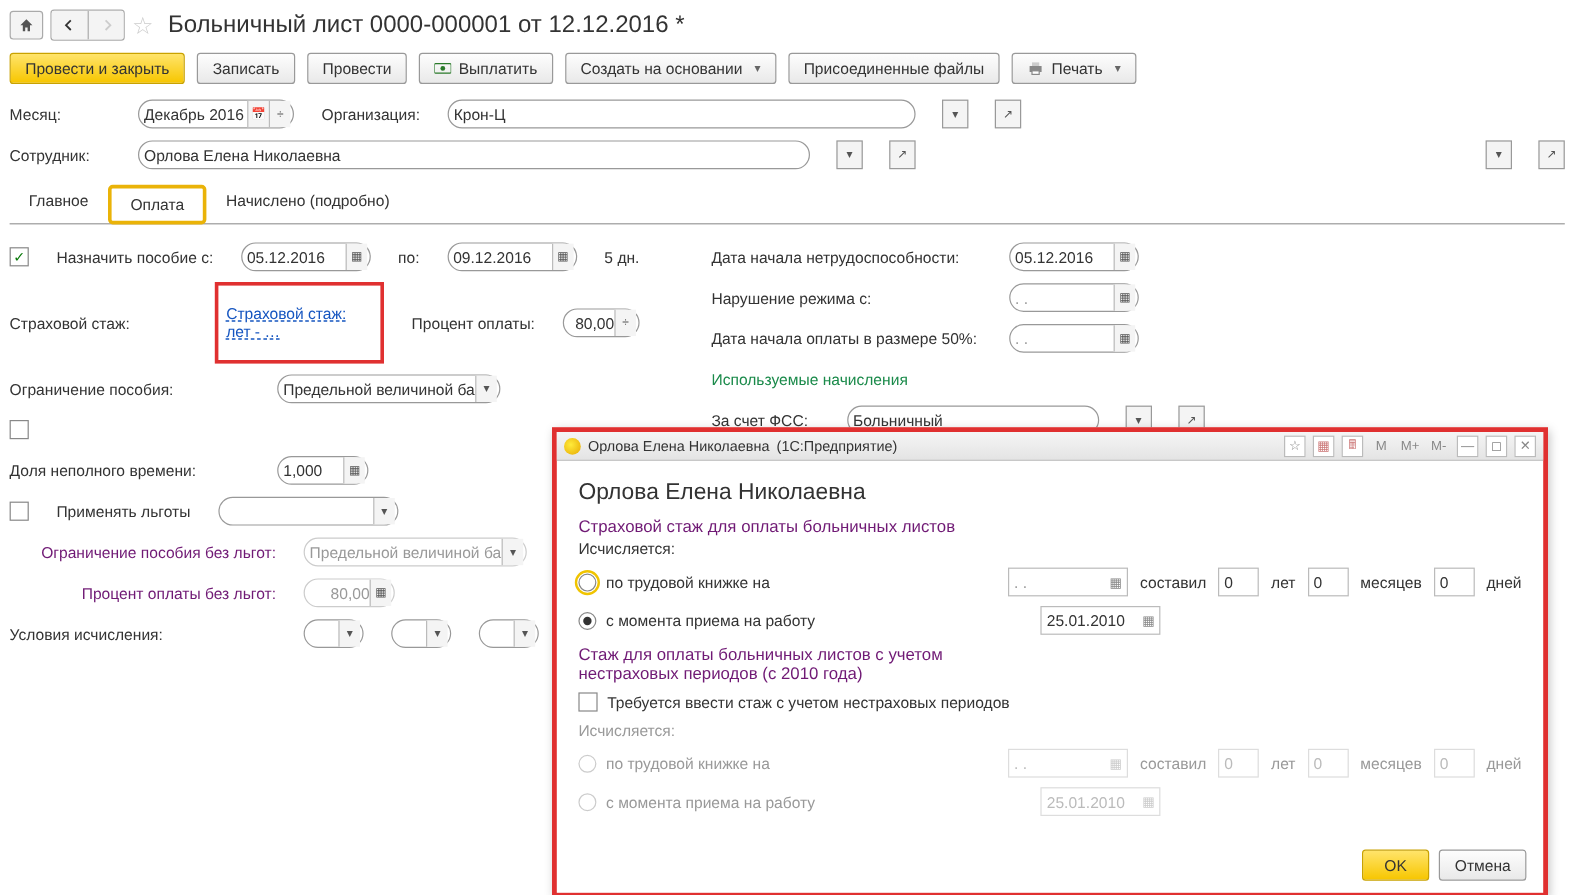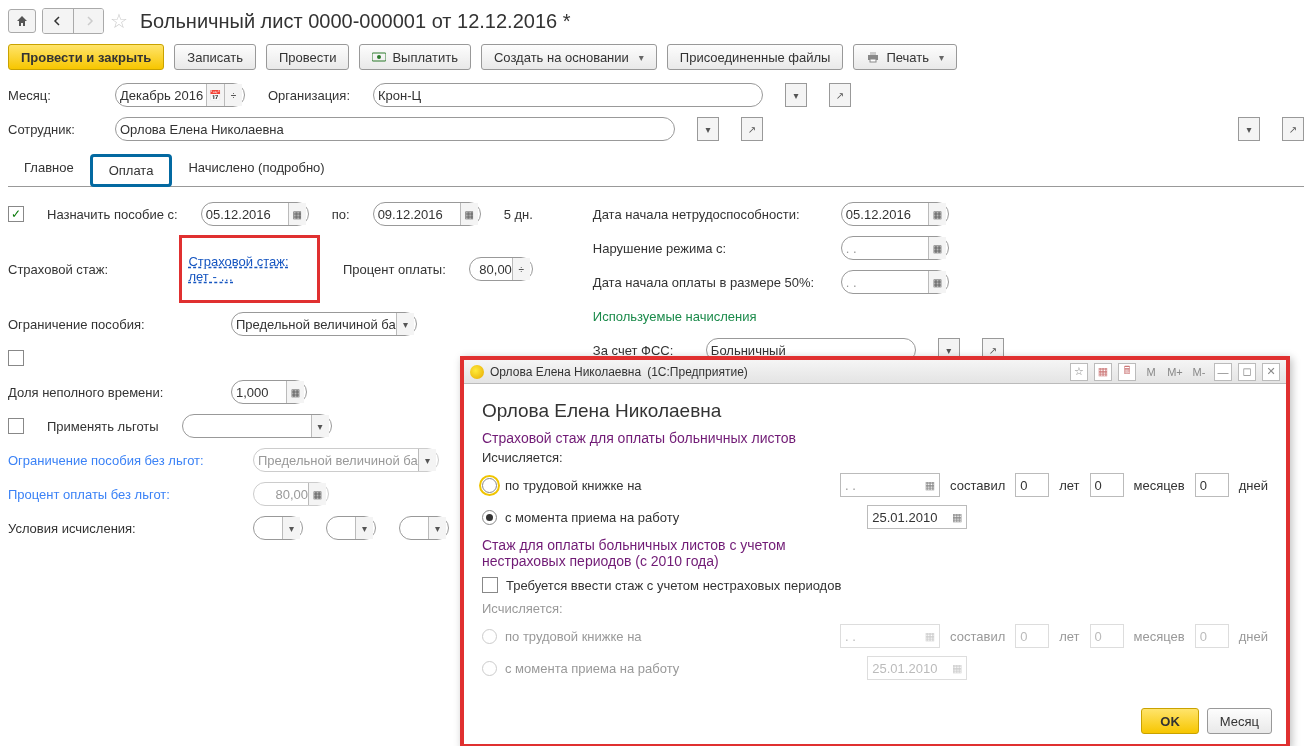--- a/index.html
+++ b/index.html
@@ -33,7 +33,7 @@
     cursor:pointer;
     color:#333;
   }
-  .btn.primary { background: linear-gradient(#ffe46b,#f7c600); border-color:#c9a200; font-weight:bold;}
+  .btn.primary { background: linear-gradient(#ffe46b,#f7c600); border-color:#c9a200; font-weight:normal;}
   .btn .drop { margin-left:4px; font-size:10px; color:#666;}
   .form-row { display:flex; align-items:center; gap:23px; margin-bottom:8px; min-height:26px;}
   .label { white-space:nowrap; }

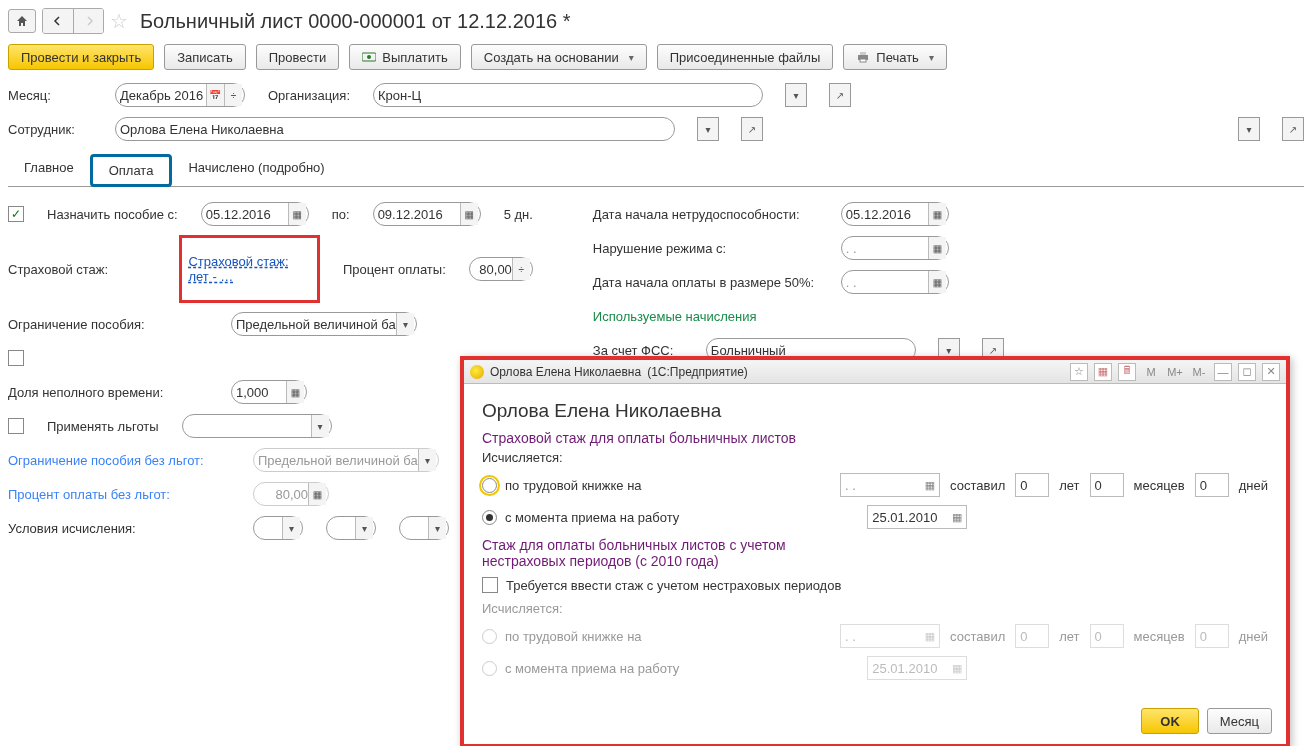--- a/index.html
+++ b/index.html
@@ -55,7 +55,7 @@
   .tab {
     padding:6px 16px; cursor:pointer; position:relative;
   }
-  .tab.highlight { border:3px solid #0369a1; border-radius:4px; margin-bottom:-1px;}
+  .tab.highlight { border:3px solid #eab308; border-radius:4px; margin-bottom:-1px;}
   .columns { display:flex; gap:60px; }
   .col-left { flex:0 0 520px;}
   .col-right { flex:1;}

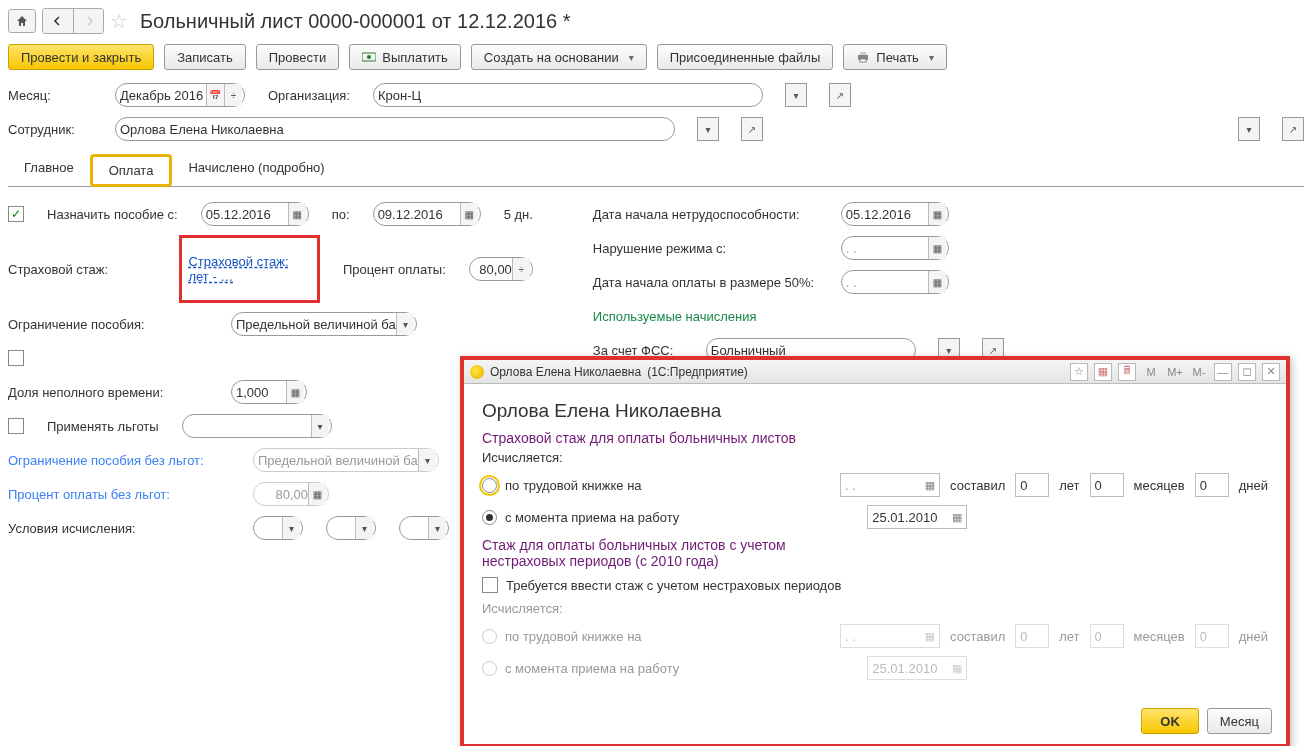--- a/index.html
+++ b/index.html
@@ -37,7 +37,7 @@
   .btn .drop { margin-left:4px; font-size:10px; color:#666;}
   .form-row { display:flex; align-items:center; gap:23px; margin-bottom:8px; min-height:26px;}
   .label { white-space:nowrap; }
-  .label.dim { color:#3b82f6; }
+  .label.dim { color:#701a75;text-align:right; }
   .input {
     height:24px; border:1px solid #999; background:#fff;
     padding:0 4px; display:inline-flex; align-items:center;

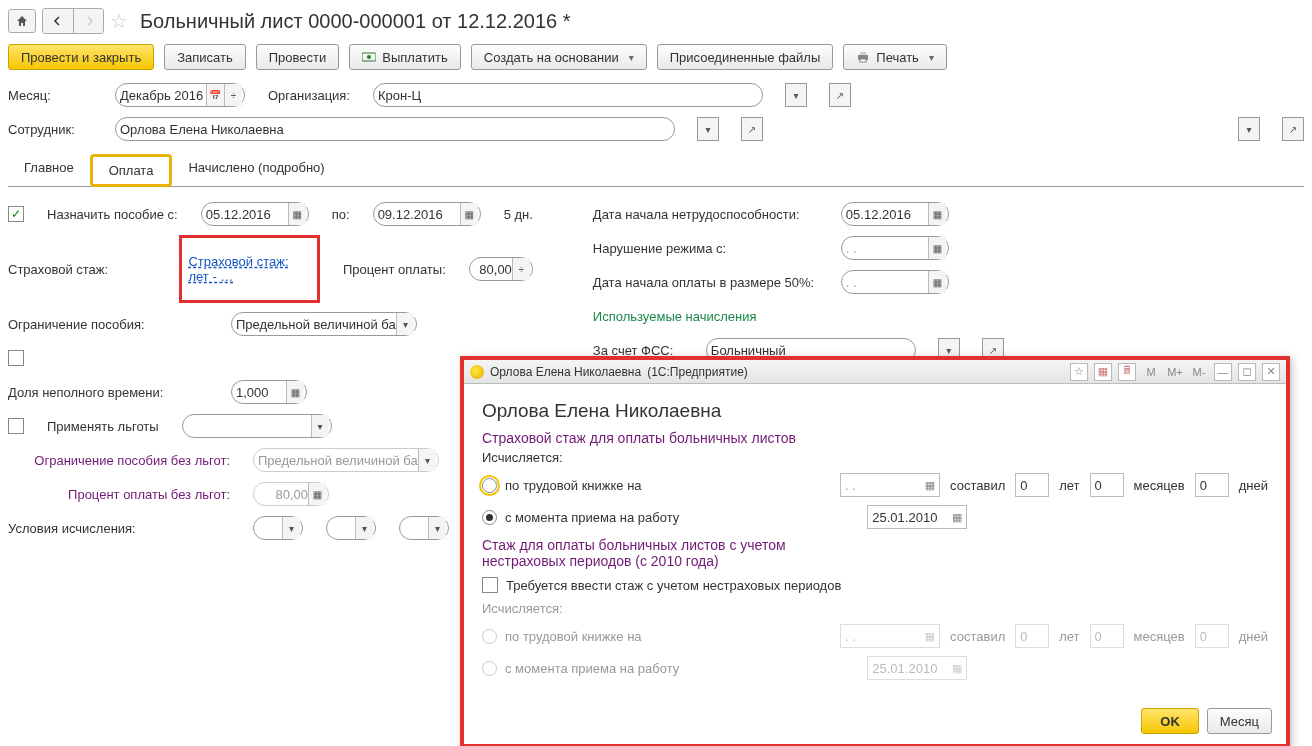--- a/index.html
+++ b/index.html
@@ -98,7 +98,7 @@
   .mini-input.date{width:100px;}
   .num-small{ width:34px; text-align:right; padding-right:4px;}
   .popup-footer{ display:flex; justify-content:flex-end; gap:8px; padding:8px 14px 10px;}
-  .btn.ok { background:linear-gradient(#ffe46b,#f7c600); border-color:#c9a200; font-weight:bold; padding:0 18px;margin-left:16px;}
+  .btn.ok { background:linear-gradient(#ffe46b,#f7c600); border-color:#c9a200; font-weight:normal; padding:0 18px;margin-left:16px;}
   svg{display:block;}
 </style>
 </head>

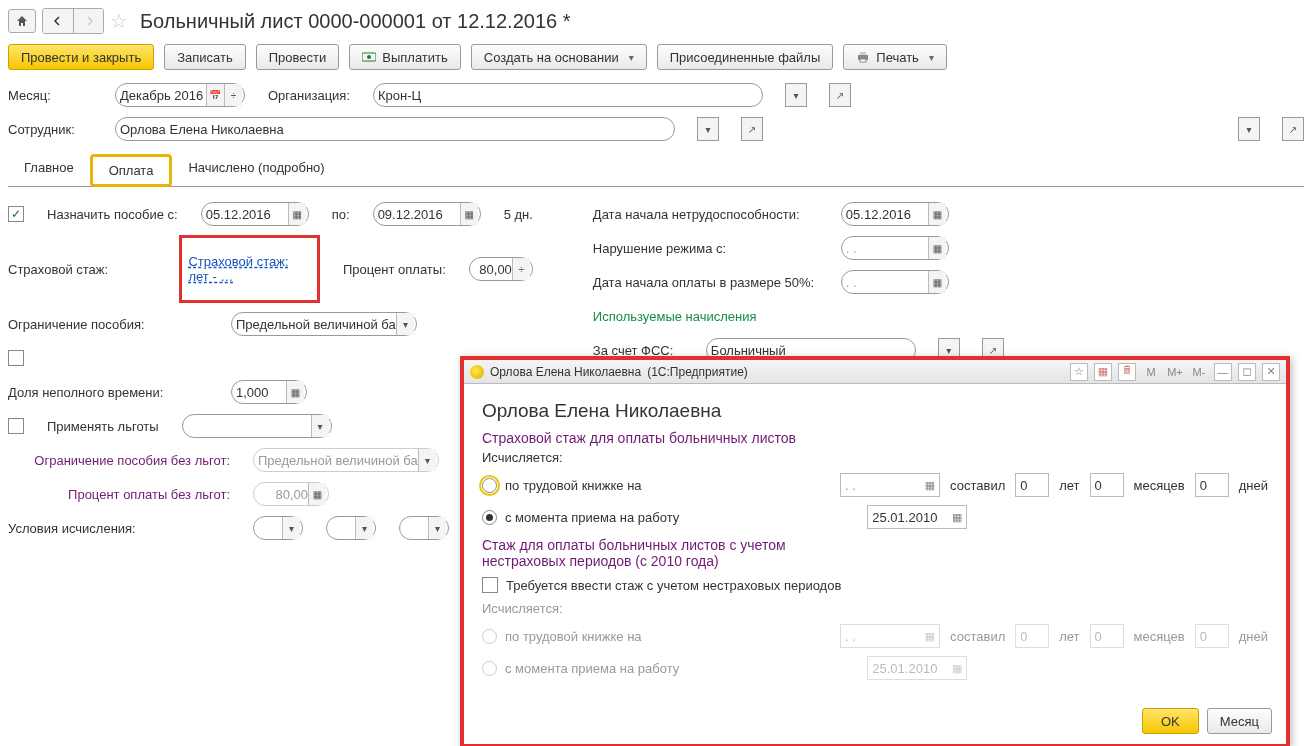--- a/index.html
+++ b/index.html
@@ -456,7 +456,7 @@
         <span>OK</span>
       </div>
     <div class="btn">
-        <span>Месяц</span>
+        <span>Отмена</span>
       </div>
   </div>
 </div>

